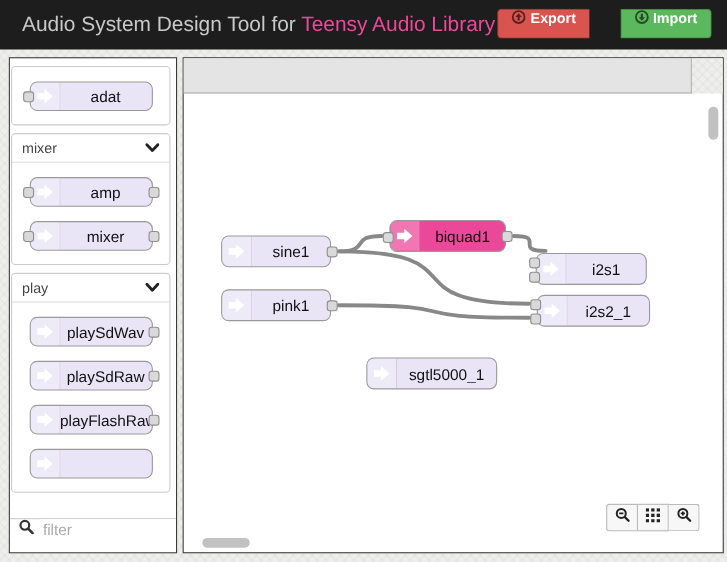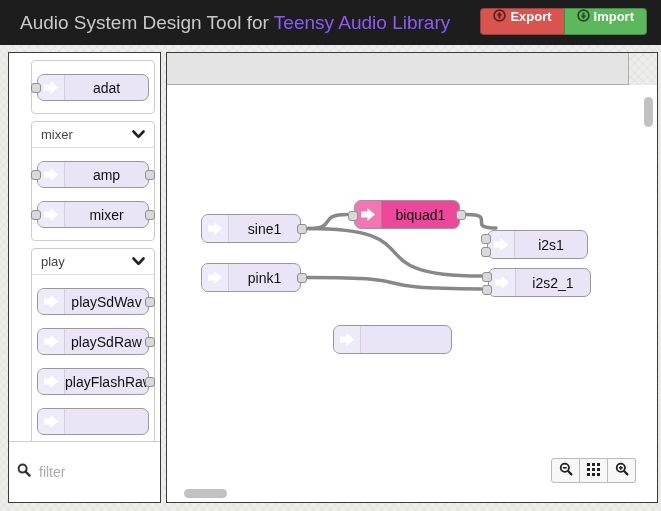--- a/index.html
+++ b/index.html
@@ -18,7 +18,7 @@
     background:#1d1d1d;display:flex;align-items:center;
   }
   .hdr-title{margin-left:20px;font-size:19px;color:#c9c9c9;white-space:nowrap;}
-  .hdr-title .link{color:#8b5cf6;}
+  .hdr-title .link{color:#ec4899;}
   .hdr-btns{position:absolute;right:14px;top:8px;display:flex;}
   .btn{
     height:25px;padding:0 12px;display:flex;gap:4px;

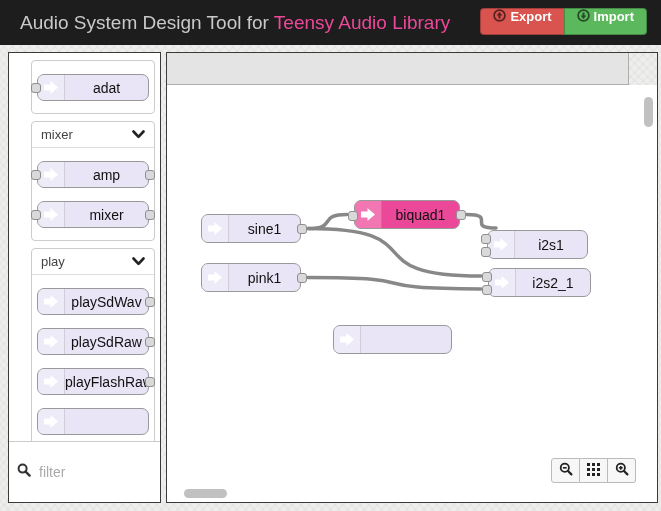--- a/index.html
+++ b/index.html
@@ -27,7 +27,7 @@
   }
   .btn svg{display:block;}
   .btn-export{background:#d9534f;border-radius:4px 0 0 4px;border-right:none;}
-  .btn-import{background:#5cb85c;border-radius:0 4px 4px 0;}
+  .btn-import{background:#5cb85c;border-radius:0 4px 4px 0;margin-left:28px;}
   
   .panel{position:absolute;background:#fff;border:1px solid #3a3a3a;box-sizing:border-box;}
   #sidebar{left:8px;top:52px;width:153px;height:451px;overflow:hidden;}

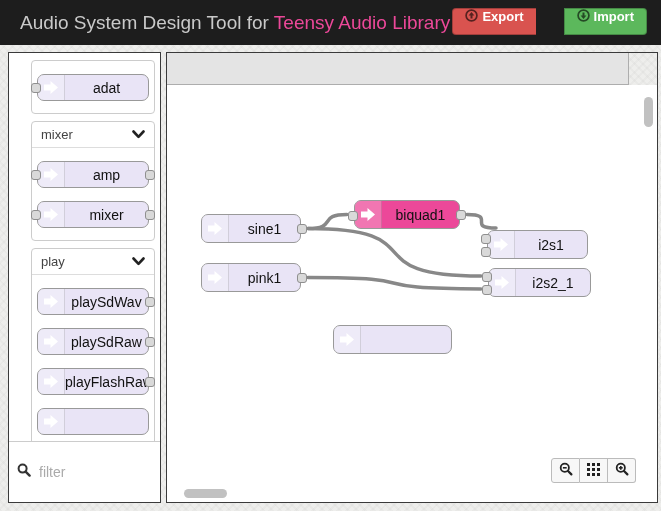--- a/index.html
+++ b/index.html
@@ -34,7 +34,7 @@
   #main{left:166px;top:52px;width:492px;height:451px;}
   
   .pal-box{
-    margin:7px 5px 0 22px;border:1px solid #ccc;border-radius:4px;
+    margin:7px 5px 0 1px;border:1px solid #ccc;border-radius:4px;
     background:#fff;padding-bottom:12px;
   }
   .pal-head{

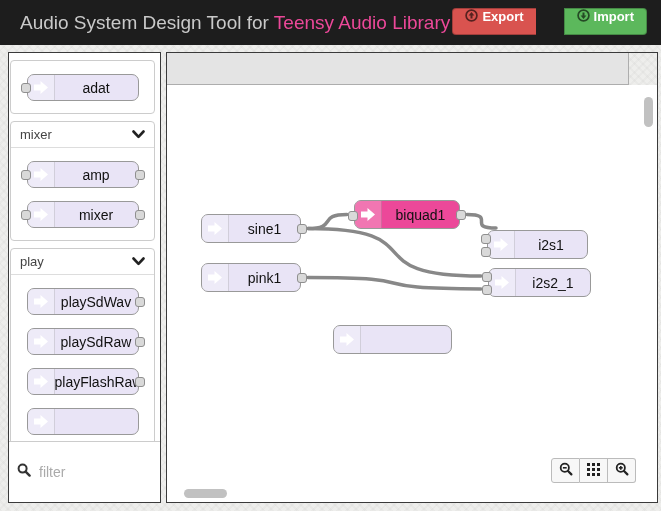--- a/index.html
+++ b/index.html
@@ -296,6 +296,7 @@
             <path d="M1 4.5 L7.5 4.5 L7.5 1 L15 7.5 L7.5 14 L7.5 10.5 L1 10.5 Z" fill="#fff"></path>
           </svg>
         </div>
+        <span class="node-label">sgtl5000_1</span>
       </div>
     </div>
   <div class="vthumb"></div>

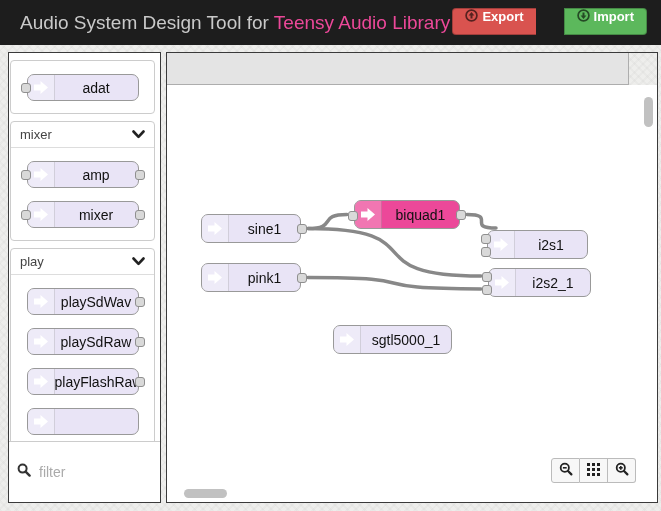--- a/index.html
+++ b/index.html
@@ -67,7 +67,7 @@
   
   #filterbar{
     position:absolute;left:0;right:0;bottom:0;height:30px;background:#fff;
-    border-top:1px solid #ccc;display:flex;align-items:center;padding:15px 8px;gap:6px;z-index:5;
+    border-top:1px solid #ccc;display:flex;align-items:flex-start;padding:0 8px;gap:6px;z-index:5;
   }
   #filterbar input{
     border:none;outline:none;flex:1;font-size:14px;color:#333;

